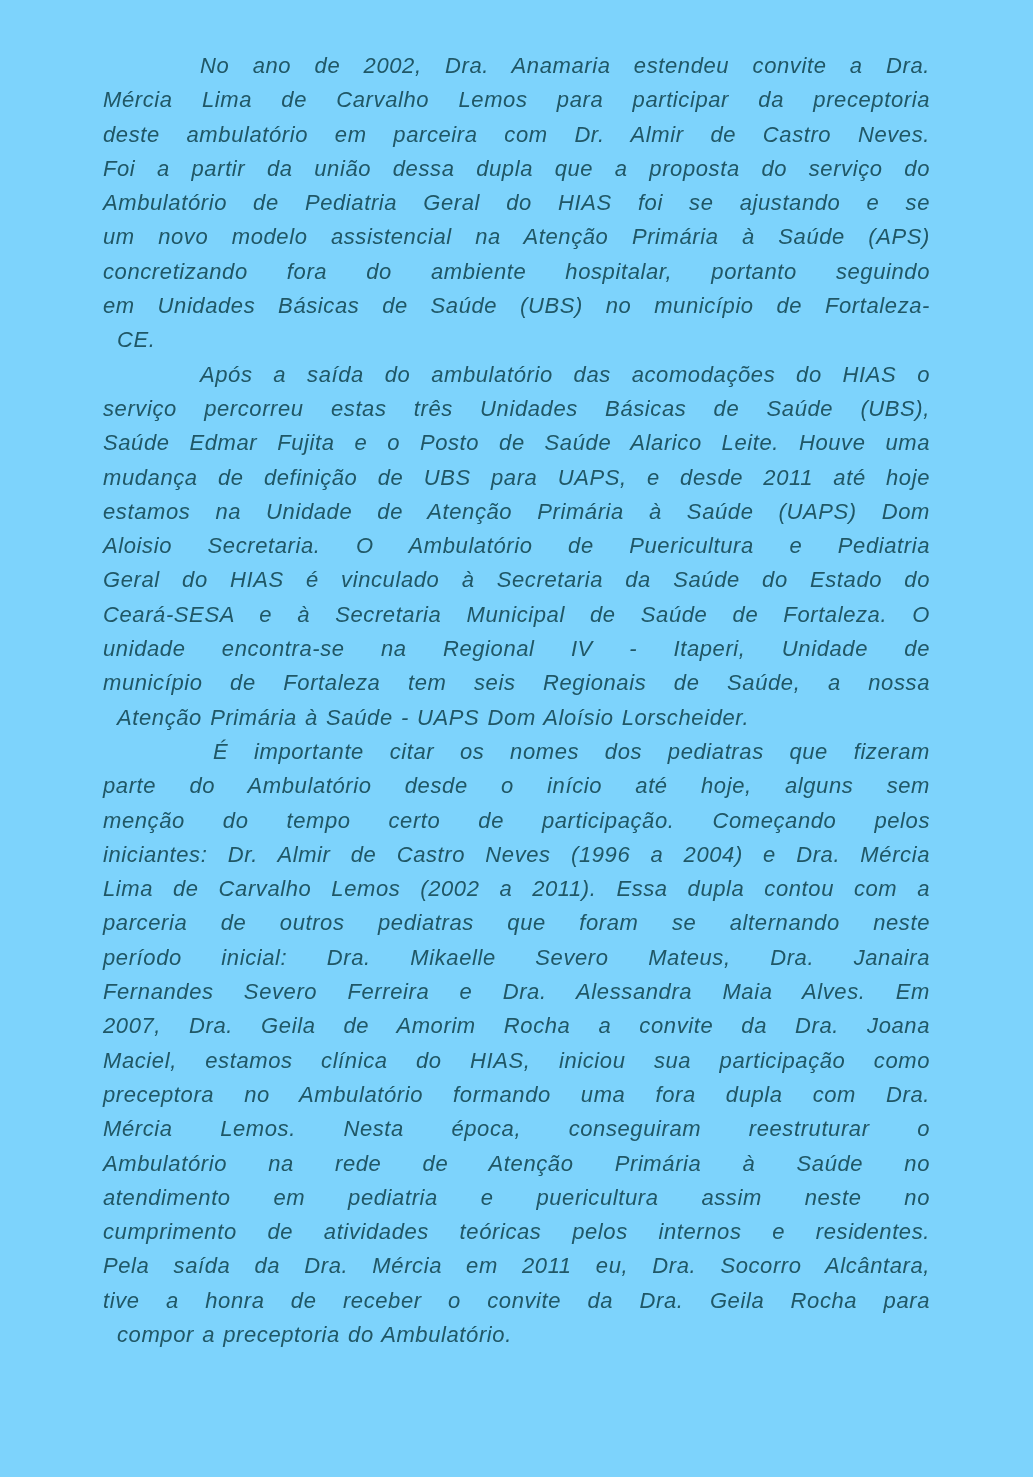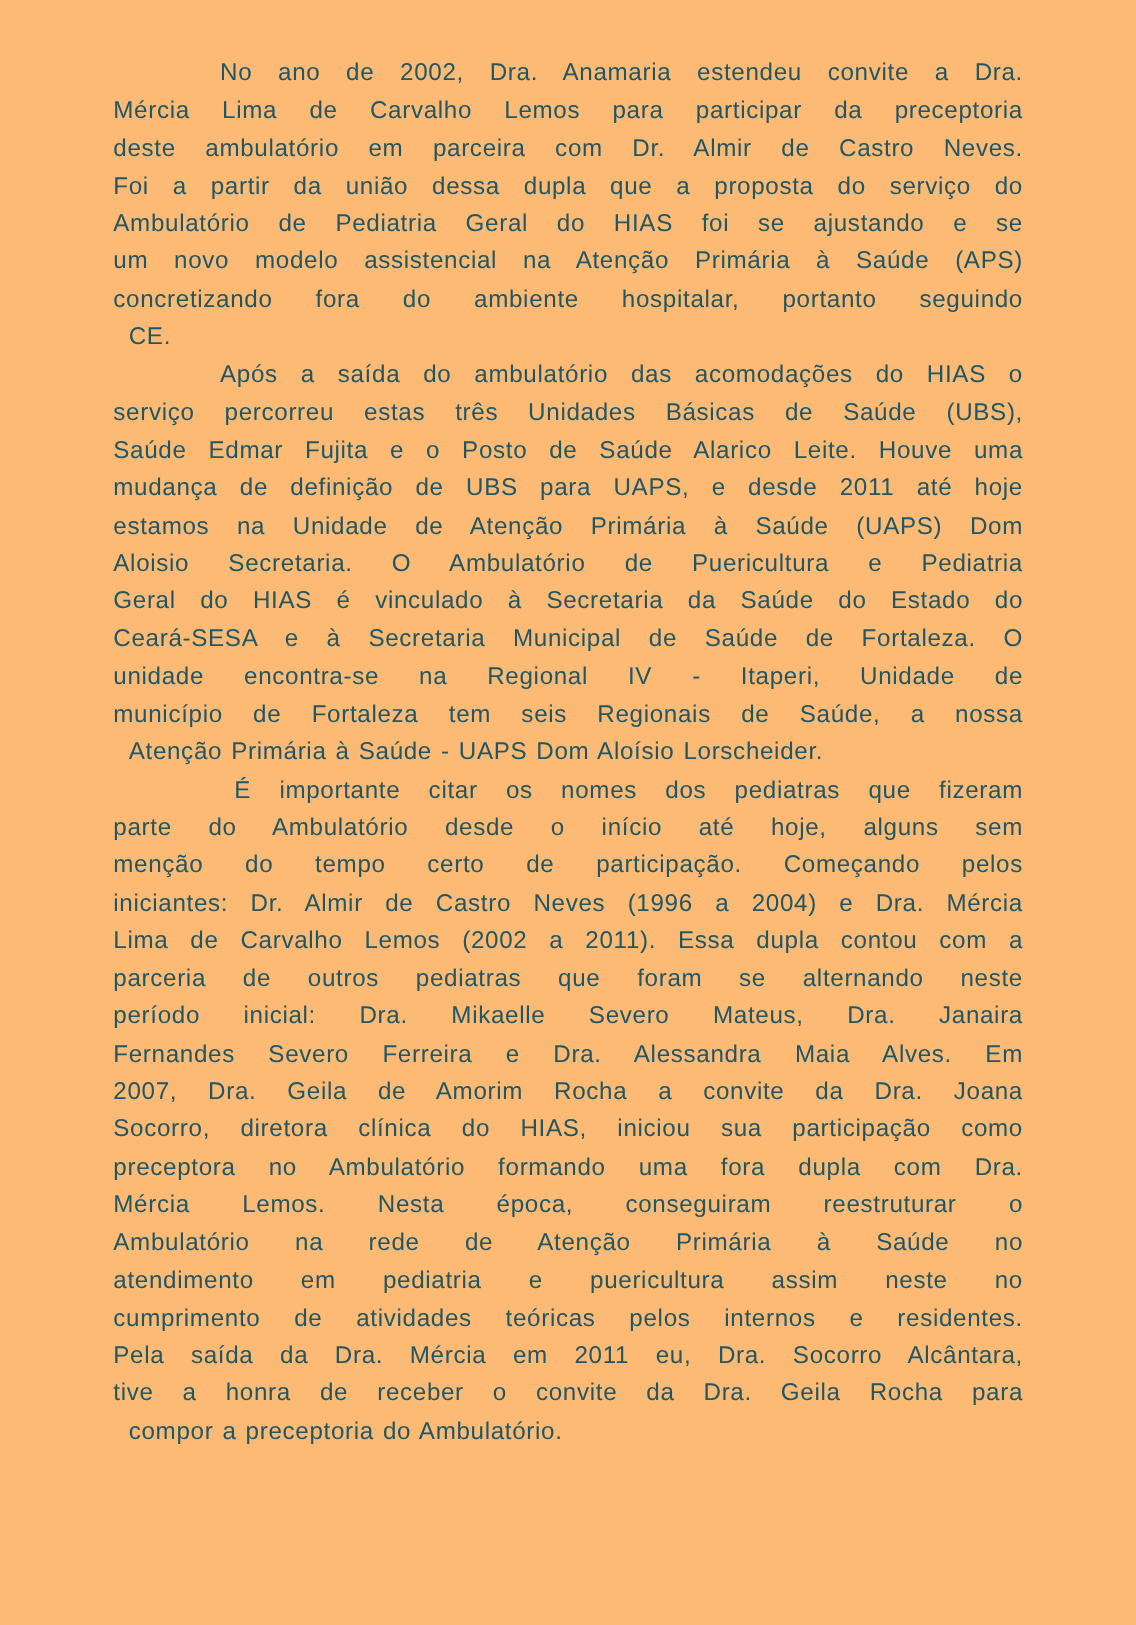--- a/index.html
+++ b/index.html
@@ -49,7 +49,7 @@
 </head>
 <body>
 
-<div class="page" style="background: #fdba74;">
+<div class="page" style="background: #7dd3fc; font-style: italic;">
   <div class="textblock" style="color: rgb(32, 87, 102);">
       <div class="para p0">
         <div class="line first">No ano de 2002, Dra. Anamaria estendeu convite a Dra.</div>

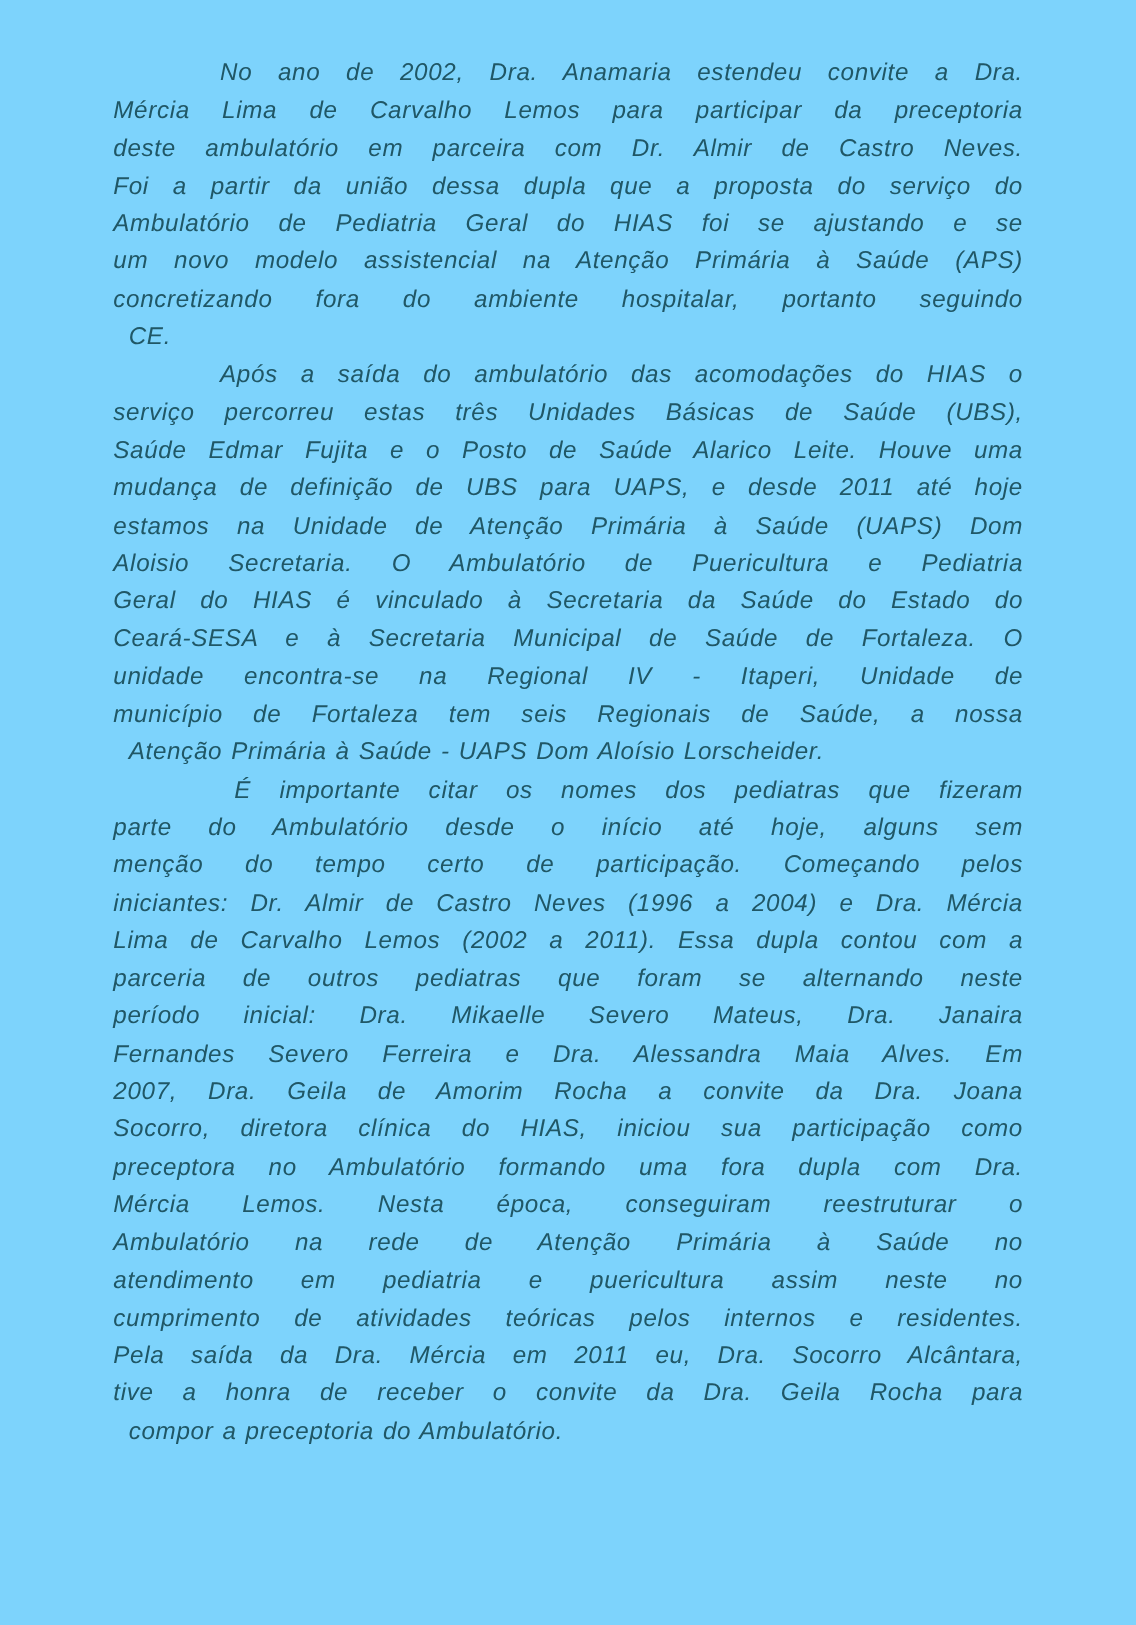--- a/index.html
+++ b/index.html
@@ -59,6 +59,7 @@
         <div class="line">Ambulatório de Pediatria Geral do HIAS foi se ajustando e se</div>
         <div class="line">um novo modelo assistencial na Atenção Primária à Saúde (APS)</div>
         <div class="line">concretizando fora do ambiente hospitalar, portanto seguindo</div>
+        <div class="line">em Unidades Básicas de Saúde (UBS) no município de Fortaleza-</div>
         <div class="line last">CE.</div>
       </div>
       <div class="para p1">

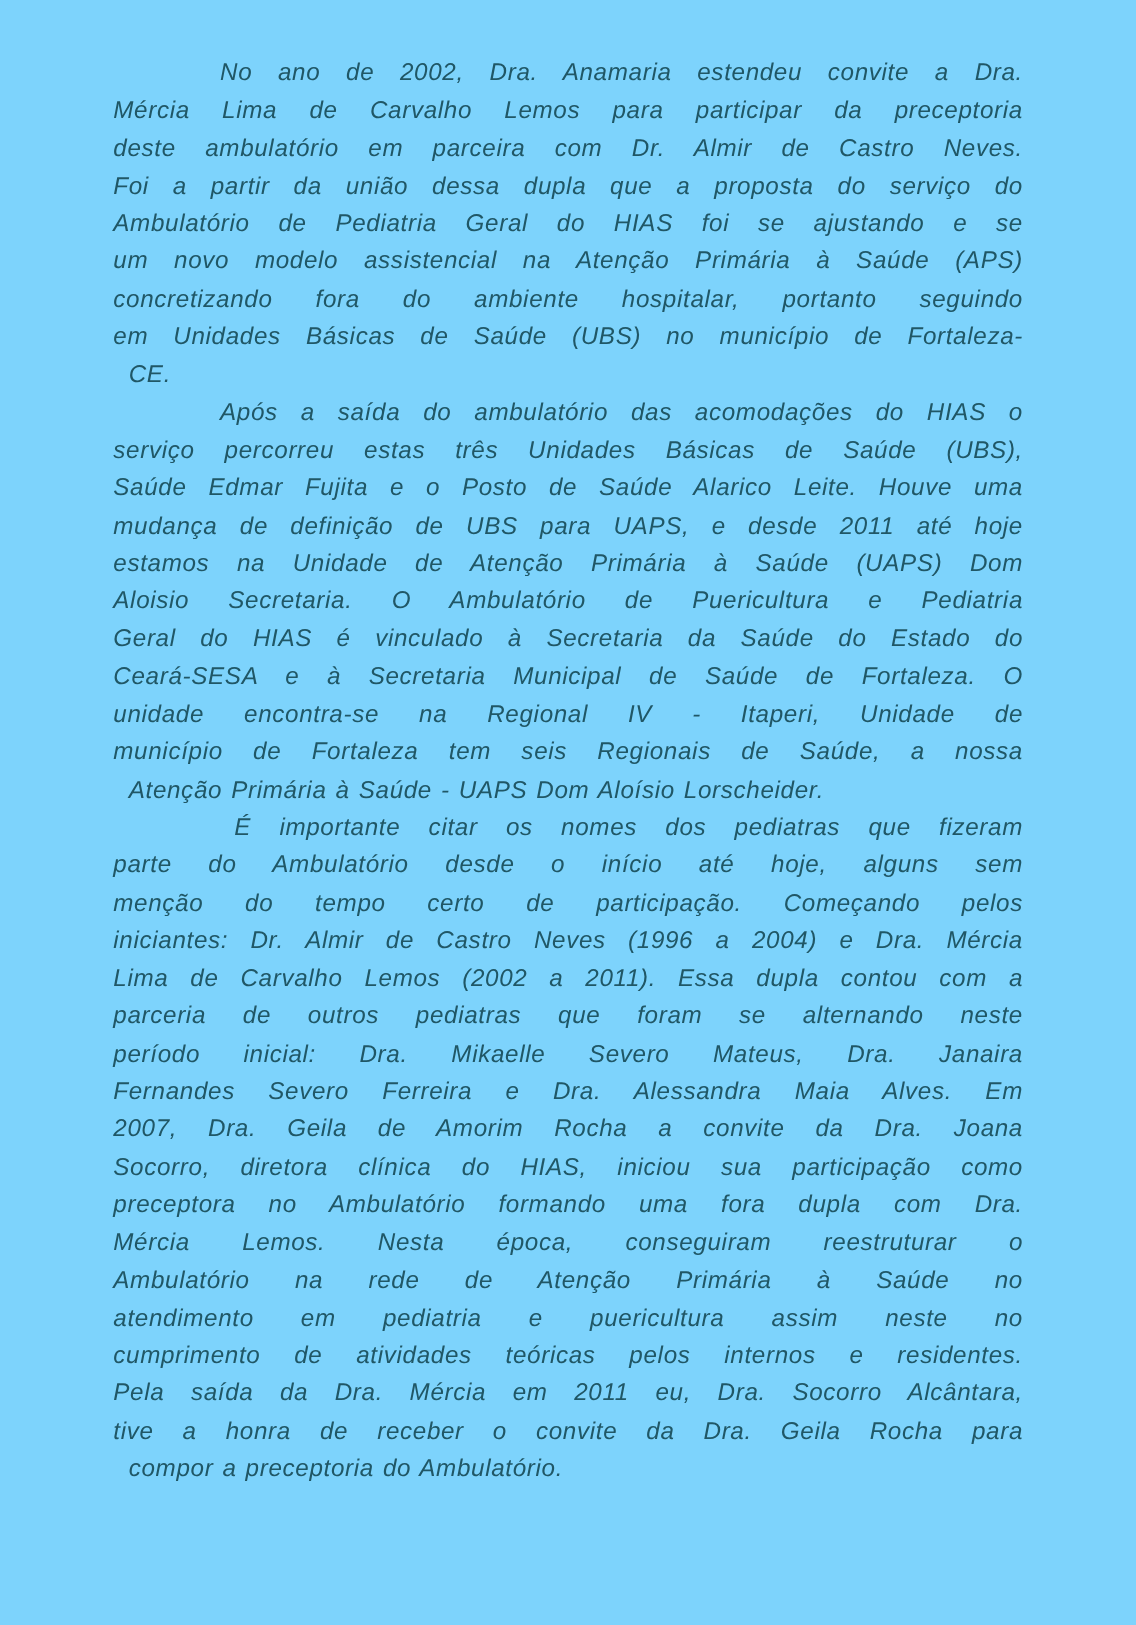--- a/index.html
+++ b/index.html
@@ -85,7 +85,7 @@
         <div class="line">período inicial: Dra. Mikaelle Severo Mateus, Dra. Janaira</div>
         <div class="line">Fernandes Severo Ferreira e Dra. Alessandra Maia Alves. Em</div>
         <div class="line">2007, Dra. Geila de Amorim Rocha a convite da Dra. Joana</div>
-        <div class="line">Socorro, diretora clínica do HIAS, iniciou sua participação como</div>
+        <div class="line">Maciel, estamos clínica do HIAS, iniciou sua participação como</div>
         <div class="line">preceptora no Ambulatório formando uma fora dupla com Dra.</div>
         <div class="line">Mércia Lemos. Nesta época, conseguiram reestruturar o</div>
         <div class="line">Ambulatório na rede de Atenção Primária à Saúde no</div>

